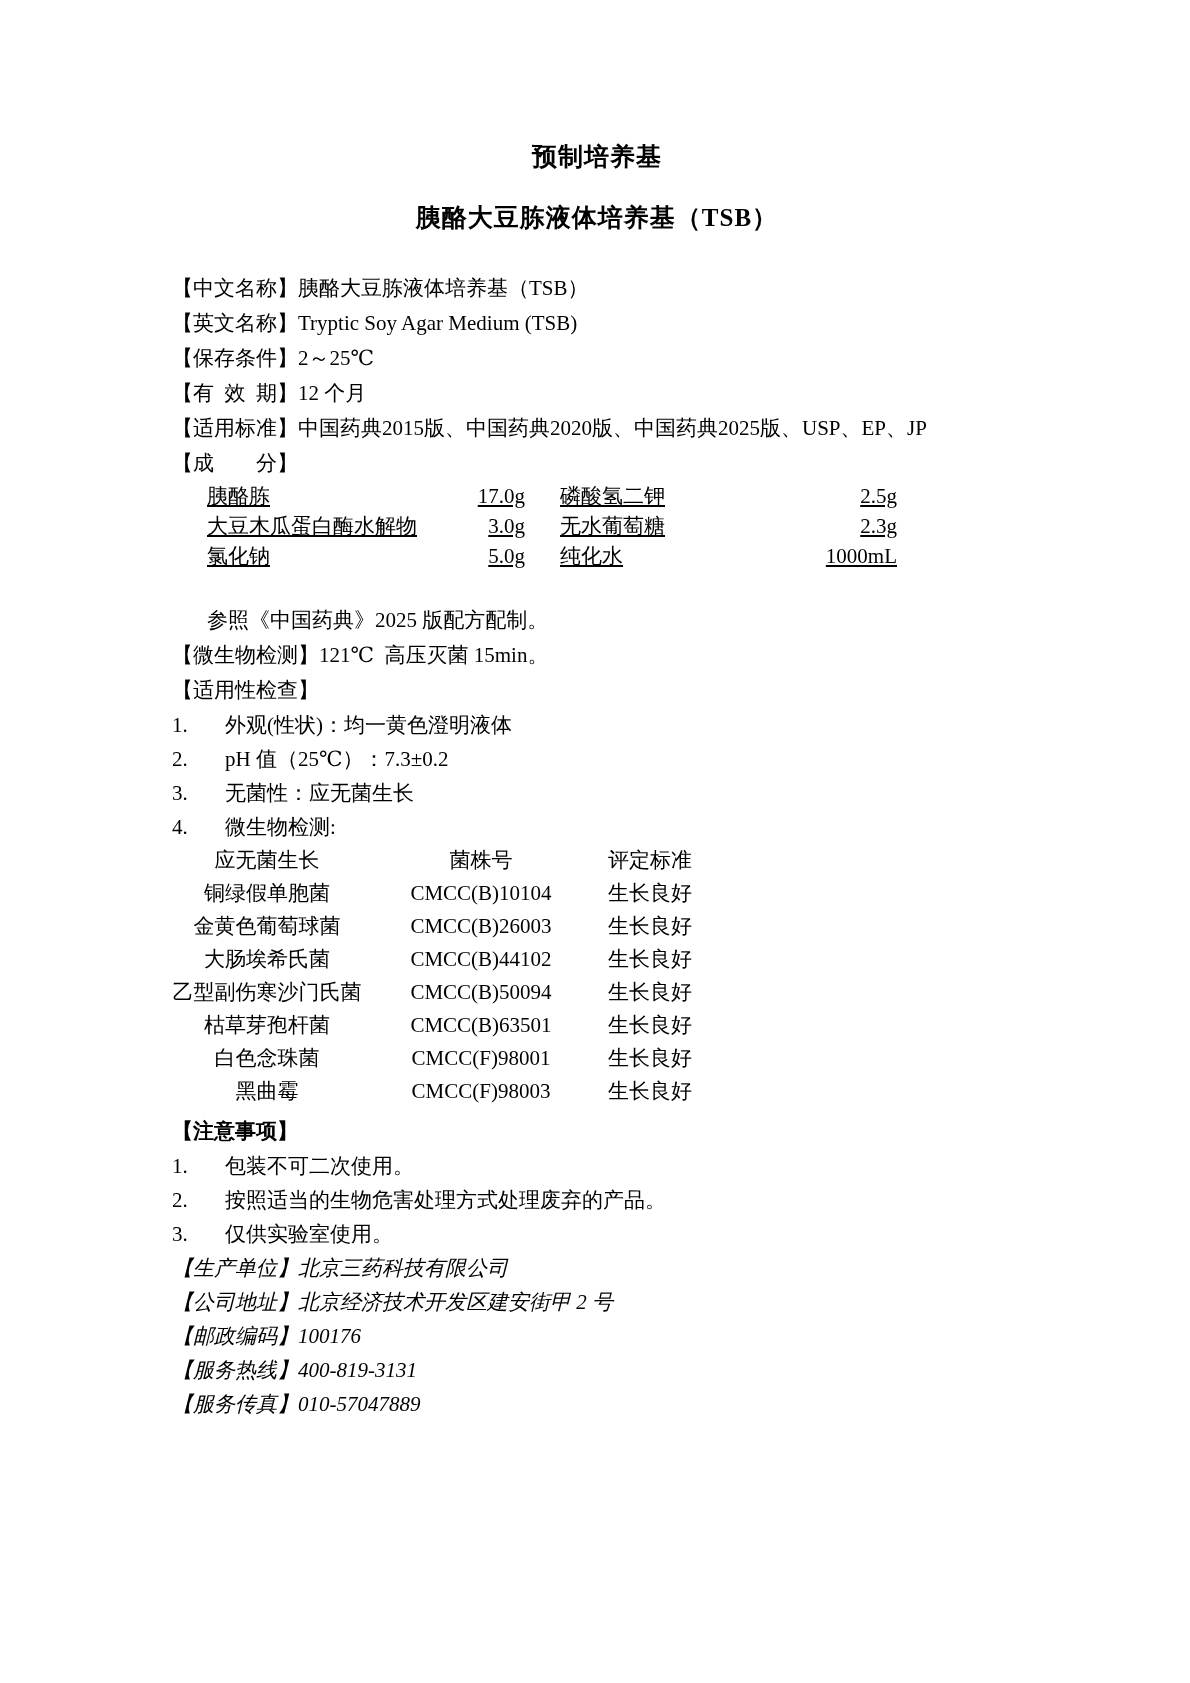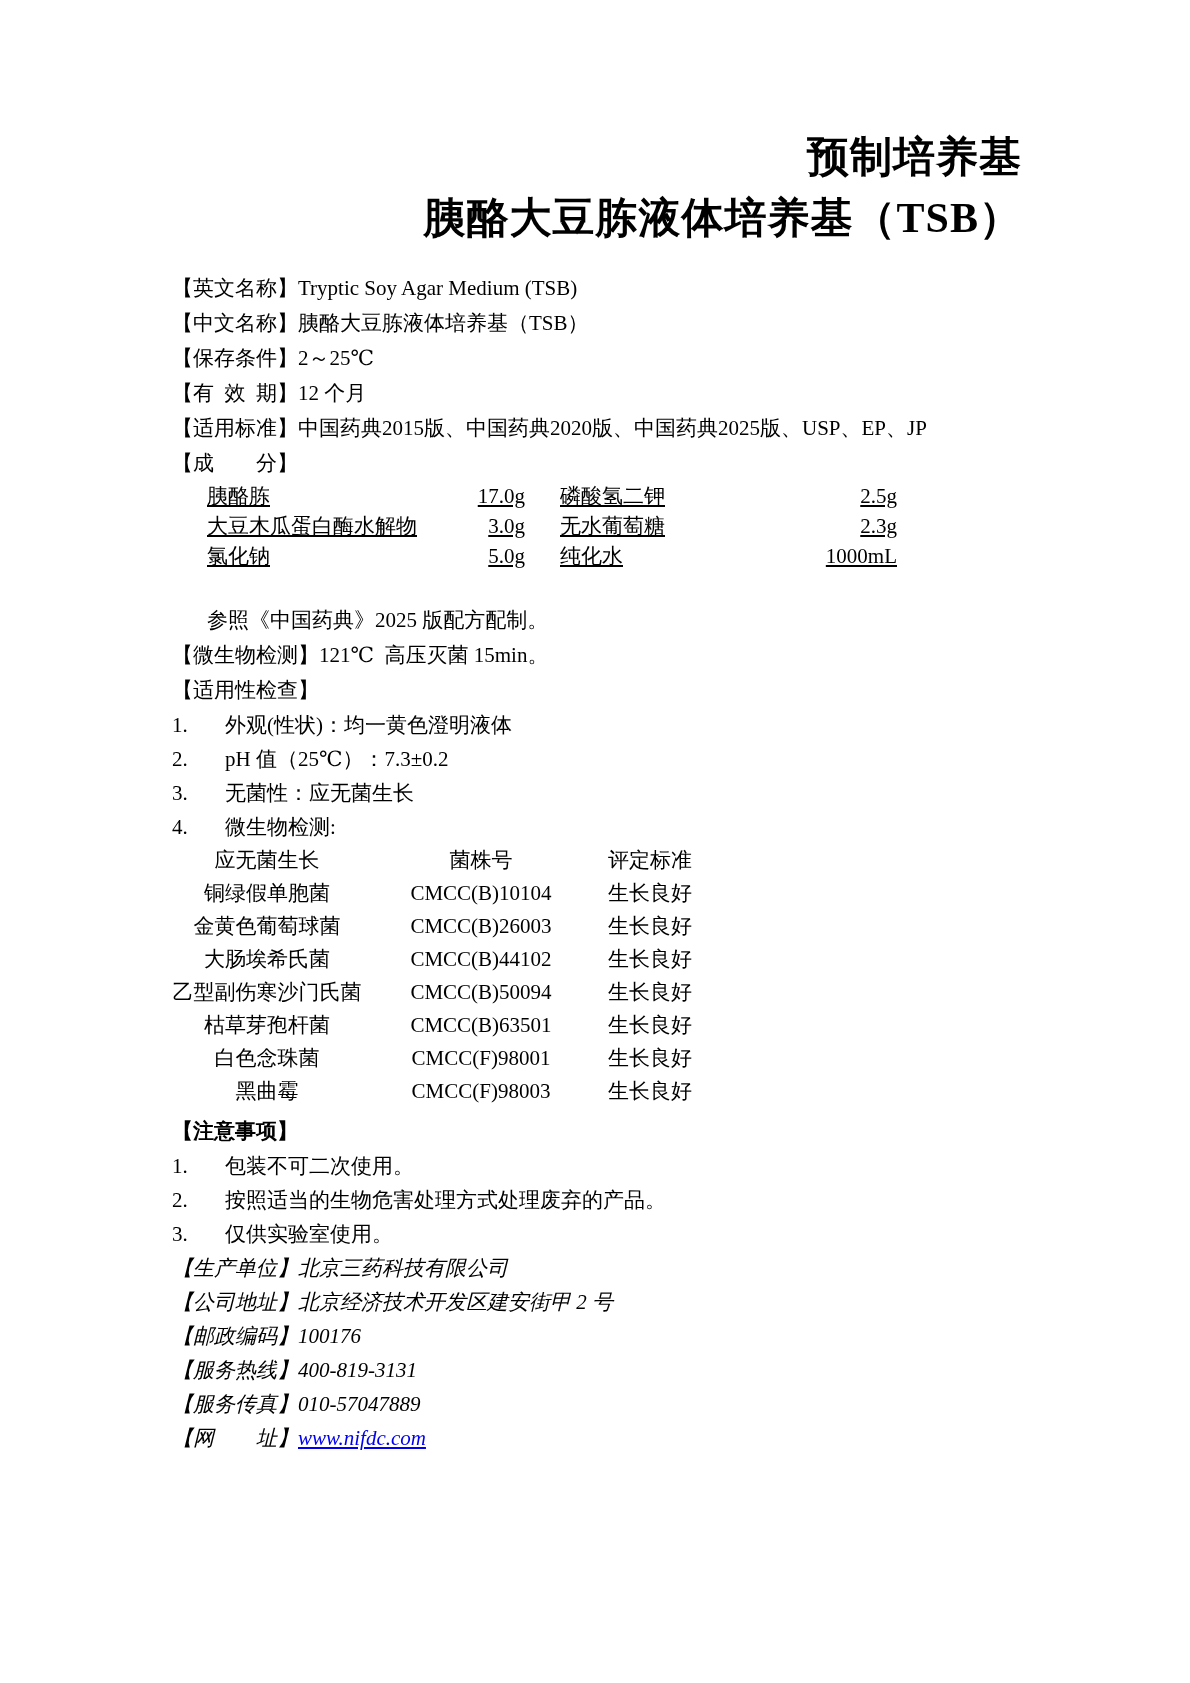--- a/index.html
+++ b/index.html
@@ -17,9 +17,9 @@
     overflow: hidden;
   }
   .doc-title, .doc-subtitle {
-    text-align: right;
+    text-align: center;
     font-weight: bold;
-    font-size: 42px;
+    font-size: 25px;
     line-height: 34px;
     letter-spacing: 1px;
     margin: 0;

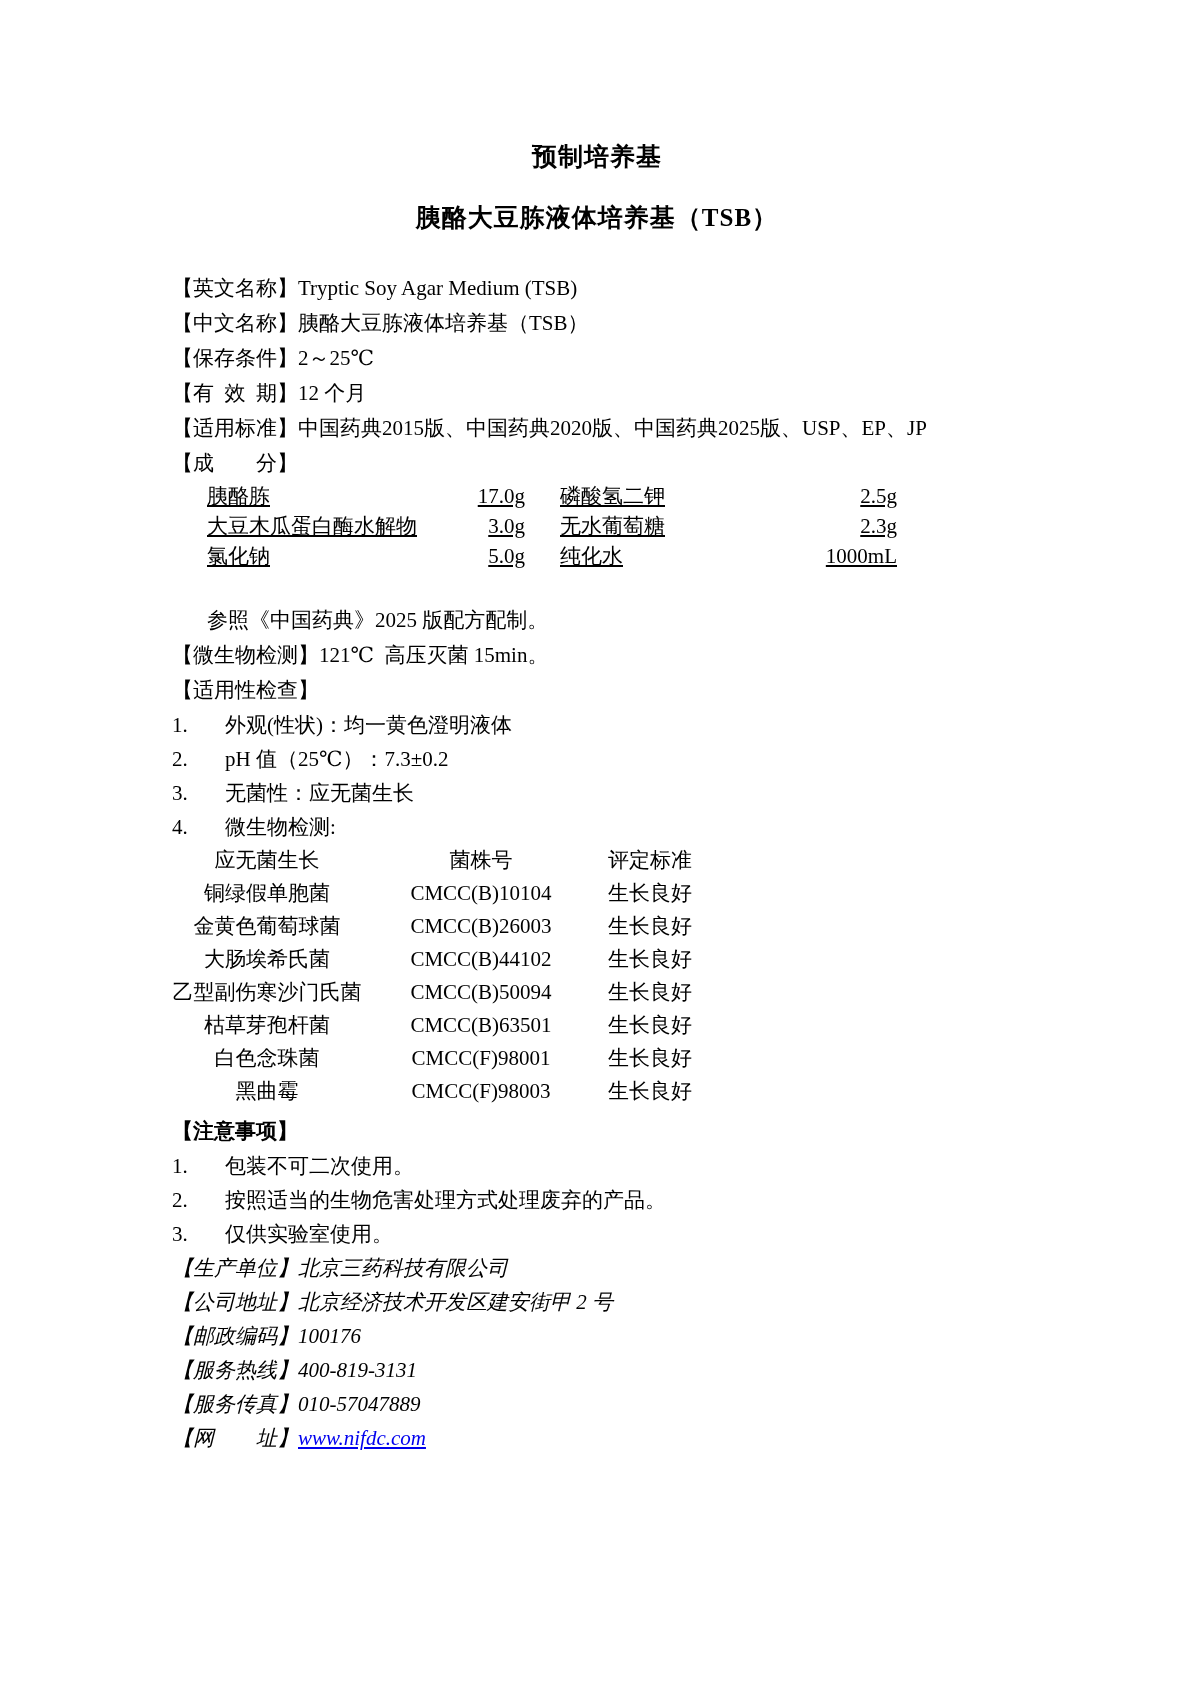--- a/index.html
+++ b/index.html
@@ -73,8 +73,8 @@
   <h1 class="doc-title">预制培养基</h1>
   <h2 class="doc-subtitle">胰酪大豆胨液体培养基（TSB）</h2>
 
+  <div class="line"><span>【中文名称】</span><span>胰酪大豆胨液体培养基（TSB）</span></div>
   <div class="line"><span>【英文名称】</span><span>Tryptic Soy Agar Medium (TSB)</span></div>
-  <div class="line"><span>【中文名称】</span><span>胰酪大豆胨液体培养基（TSB）</span></div>
   <div class="line"><span>【保存条件】</span><span>2～25℃</span></div>
   <div class="line"><span>【有 效 期】</span><span>12 个月</span></div>
   <div class="line"><span>【适用标准】</span><span>中国药典2015版、中国药典2020版、中国药典2025版、USP、EP、JP</span></div>

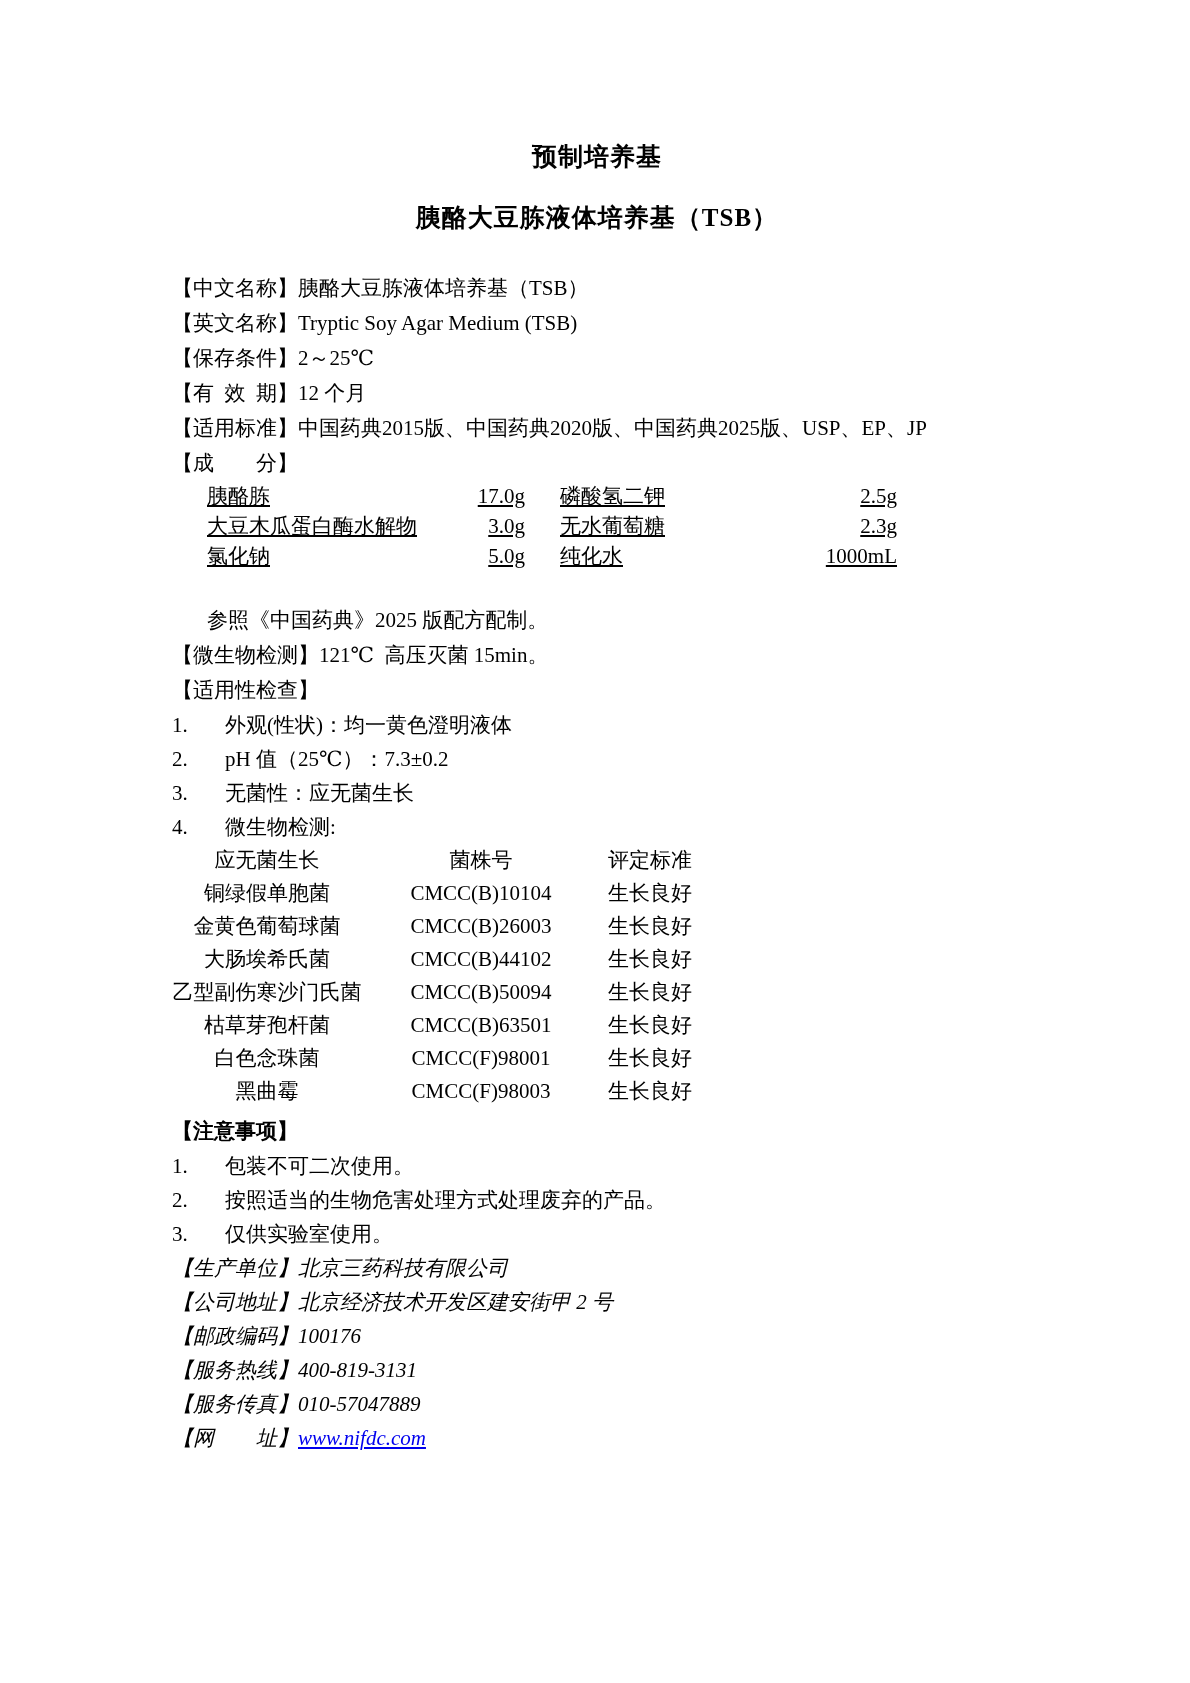--- a/index.html
+++ b/index.html
@@ -193,7 +193,6 @@
   <div class="contact-line"><span>【服务热线】</span><span>400-819-3131</span></div>
   <div class="contact-line"><span>【服务传真】</span><span>010-57047889</span></div>
 
-  <div class="contact-line"><span>【网　　址】</span><a class="weblink">www.nifdc.com</a></div>
 
 </div>
 

